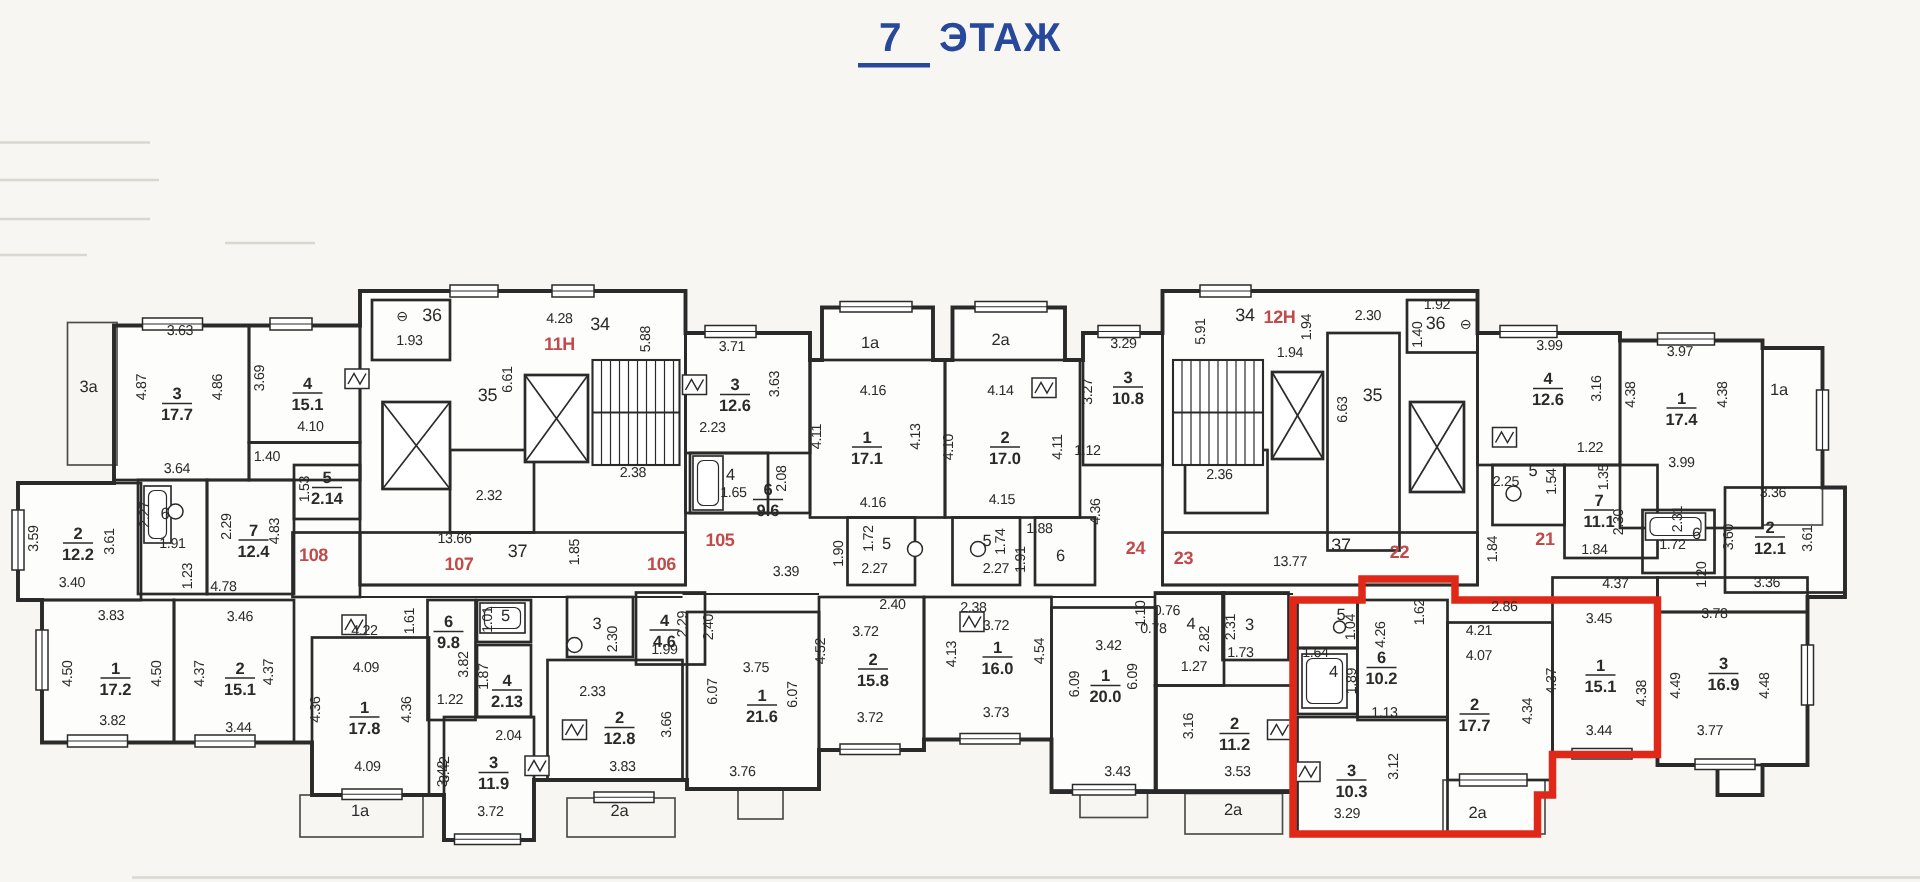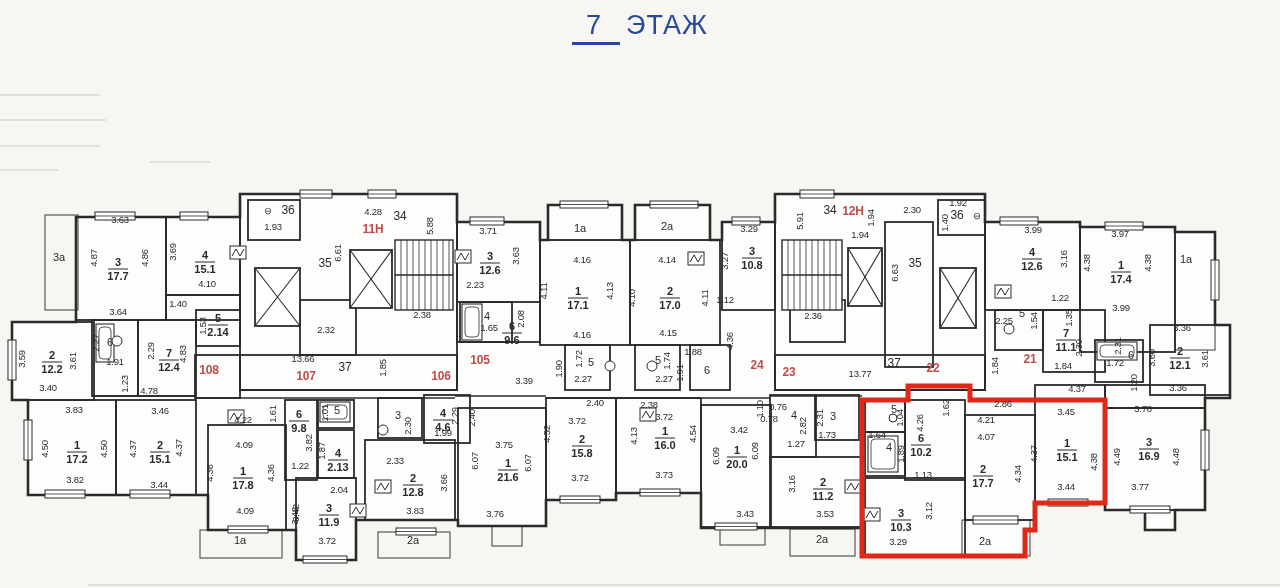--- a/index.html
+++ b/index.html
@@ -11,7 +11,7 @@
   #title{
     position:absolute;top:10px;left:0;width:100%;
     text-align:center;letter-spacing:1px;
-    font-size:27px;font-weight:normal;
+    font-size:27px;font-weight:bold;
   }
   #title .num{display:inline-block;padding:0 18px 1px 14px;border-bottom:3px solid;}
   #title .word{display:inline-block;margin-left:6px;}

